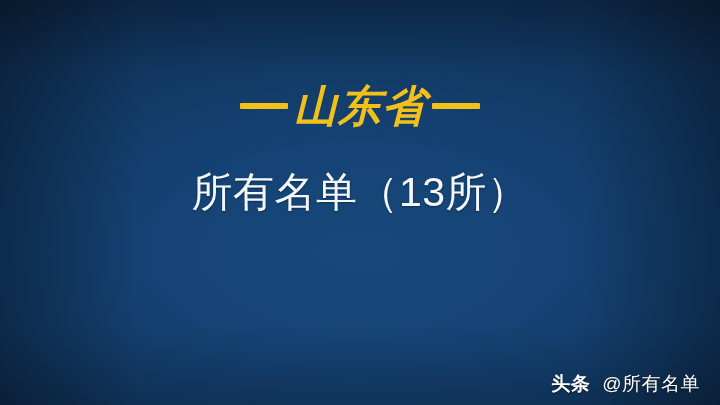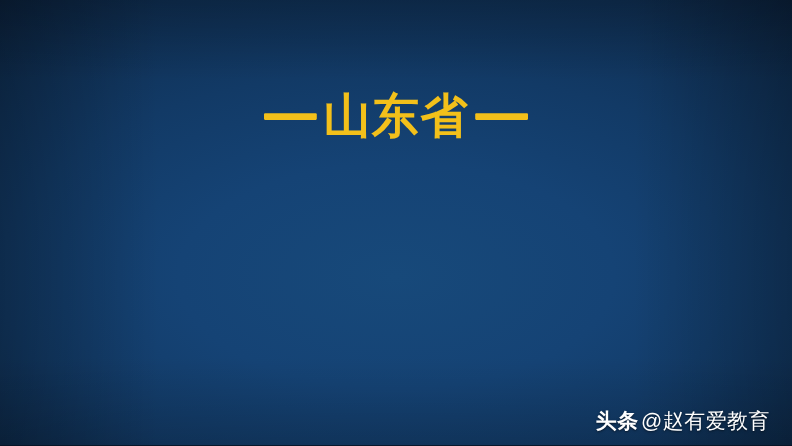--- a/index.html
+++ b/index.html
@@ -58,6 +58,7 @@
     justify-content: center;
     gap: 6px;
     z-index: 2;
+    font-style: italic;
   }
   .dash {
     width: 48px;

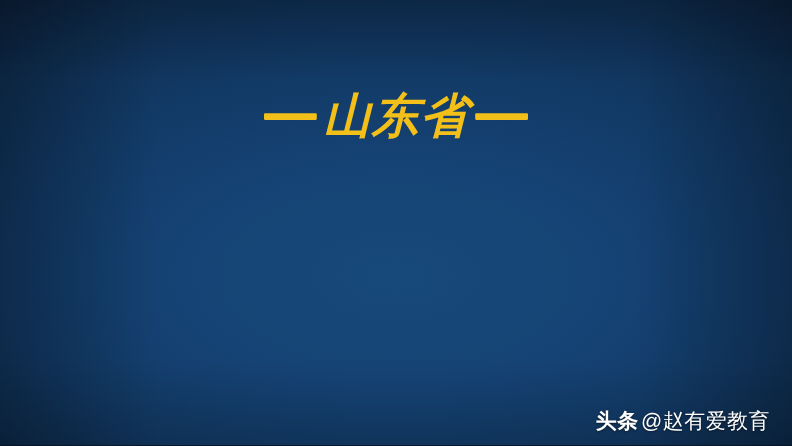--- a/index.html
+++ b/index.html
@@ -132,6 +132,7 @@
   </div>
 
   <div class="subtitle">
+    <span class="subtitle-line">所有名单（13所）</span>
   </div>
 
   <div class="watermark">

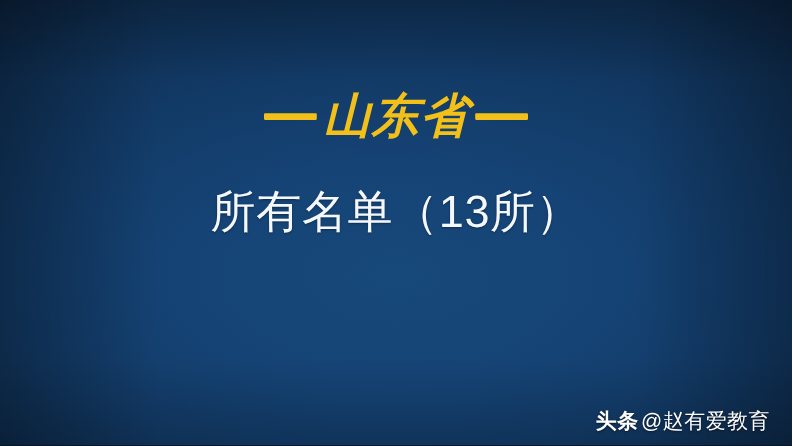--- a/index.html
+++ b/index.html
@@ -104,7 +104,7 @@
     z-index: 3;
     display: flex;
     align-items: flex-end;
-    gap: 2px;
+    gap: 12px;
     color: #ffffff;
     font-size: 19px;
     line-height: 1;

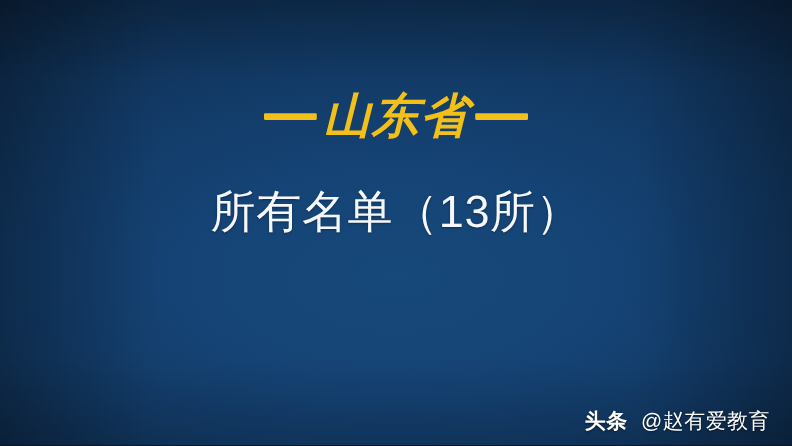--- a/index.html
+++ b/index.html
@@ -137,7 +137,7 @@
 
   <div class="watermark">
     <span class="watermark-brand">头条</span>
-    <span class="watermark-handle">@赵有爱教育</span>
+    <span class="watermark-handle">@所有名单</span>
   </div>
 
 </div>

